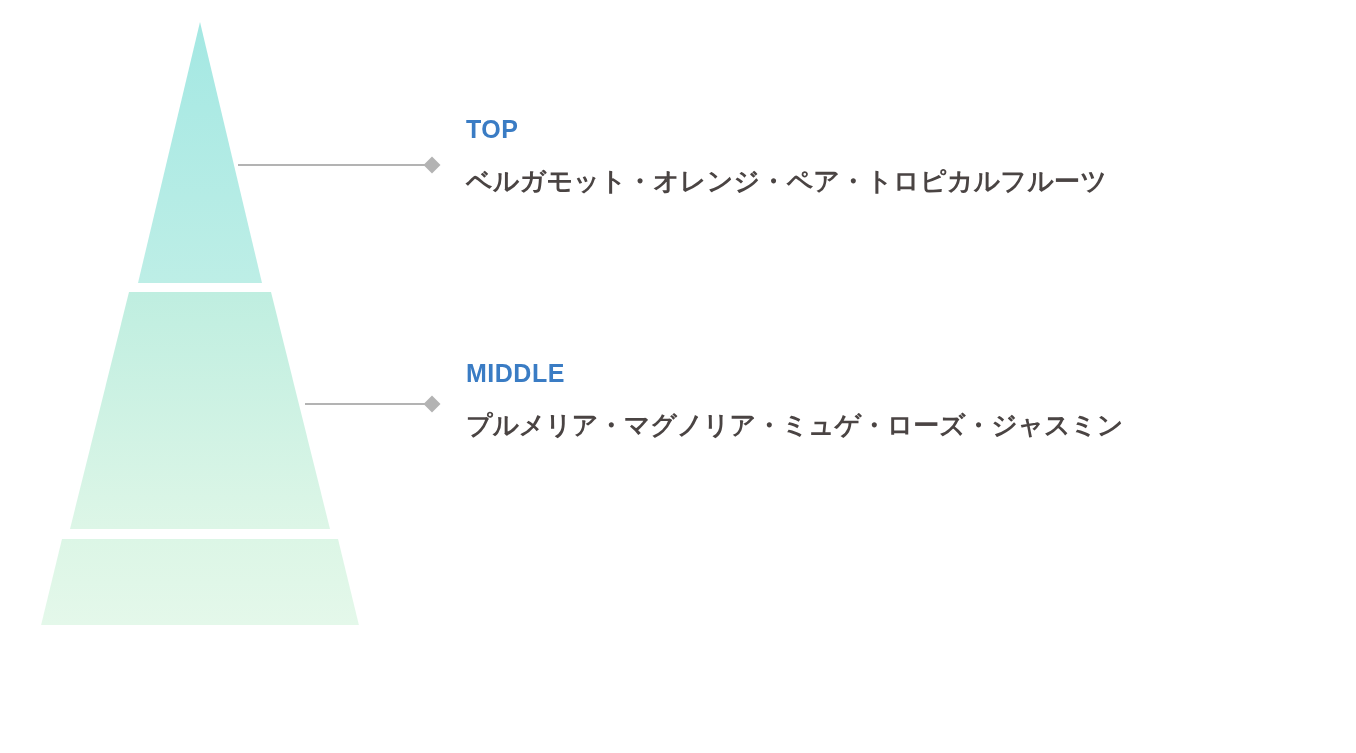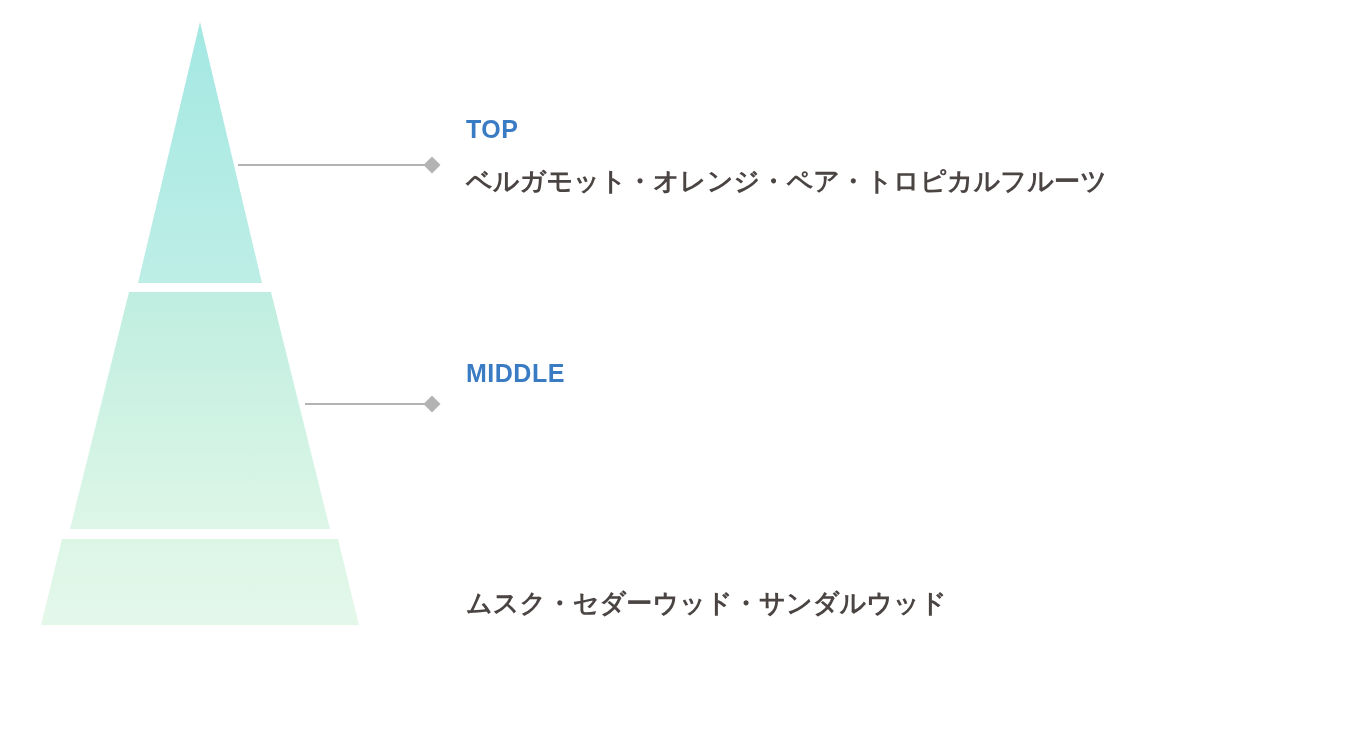--- a/index.html
+++ b/index.html
@@ -126,6 +126,7 @@
 
   <div class="note-block" id="block-middle">
     <div class="note-title">MIDDLE</div>
+    <div class="note-list tight">プルメリア・マグノリア・ミュゲ・ローズ・ジャスミン</div>
   </div>
 
   <div class="note-block" id="block-last">

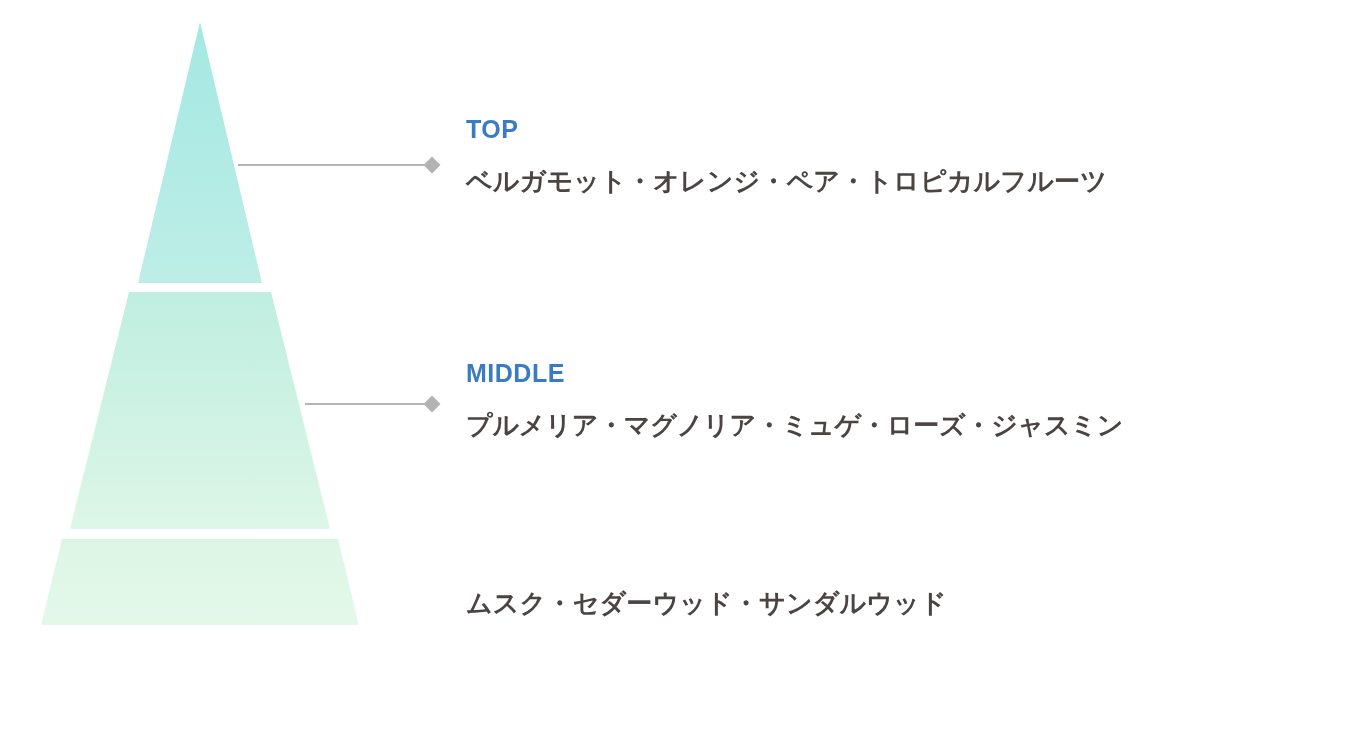--- a/index.html
+++ b/index.html
@@ -130,7 +130,6 @@
   </div>
 
   <div class="note-block" id="block-last">
-    <div class="note-list">ムスク・セダーウッド・サンダルウッド</div>
   </div>
 
 </div>

